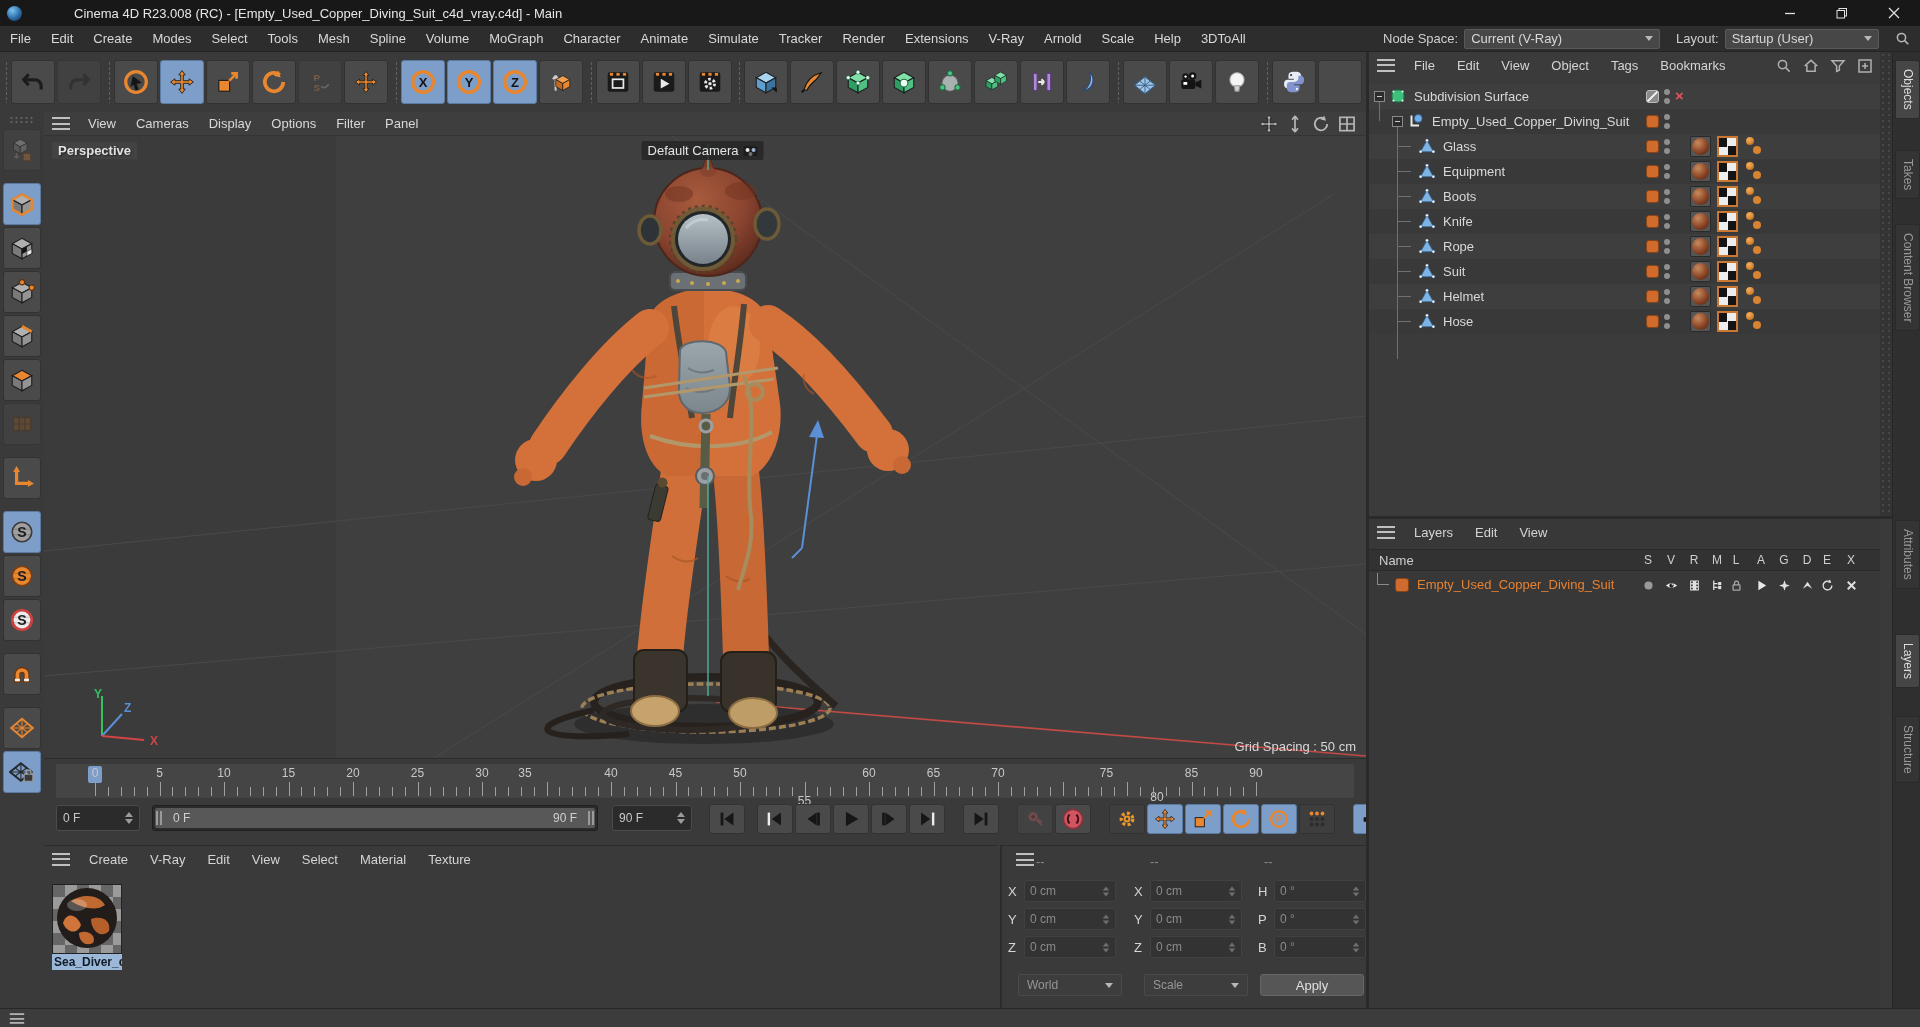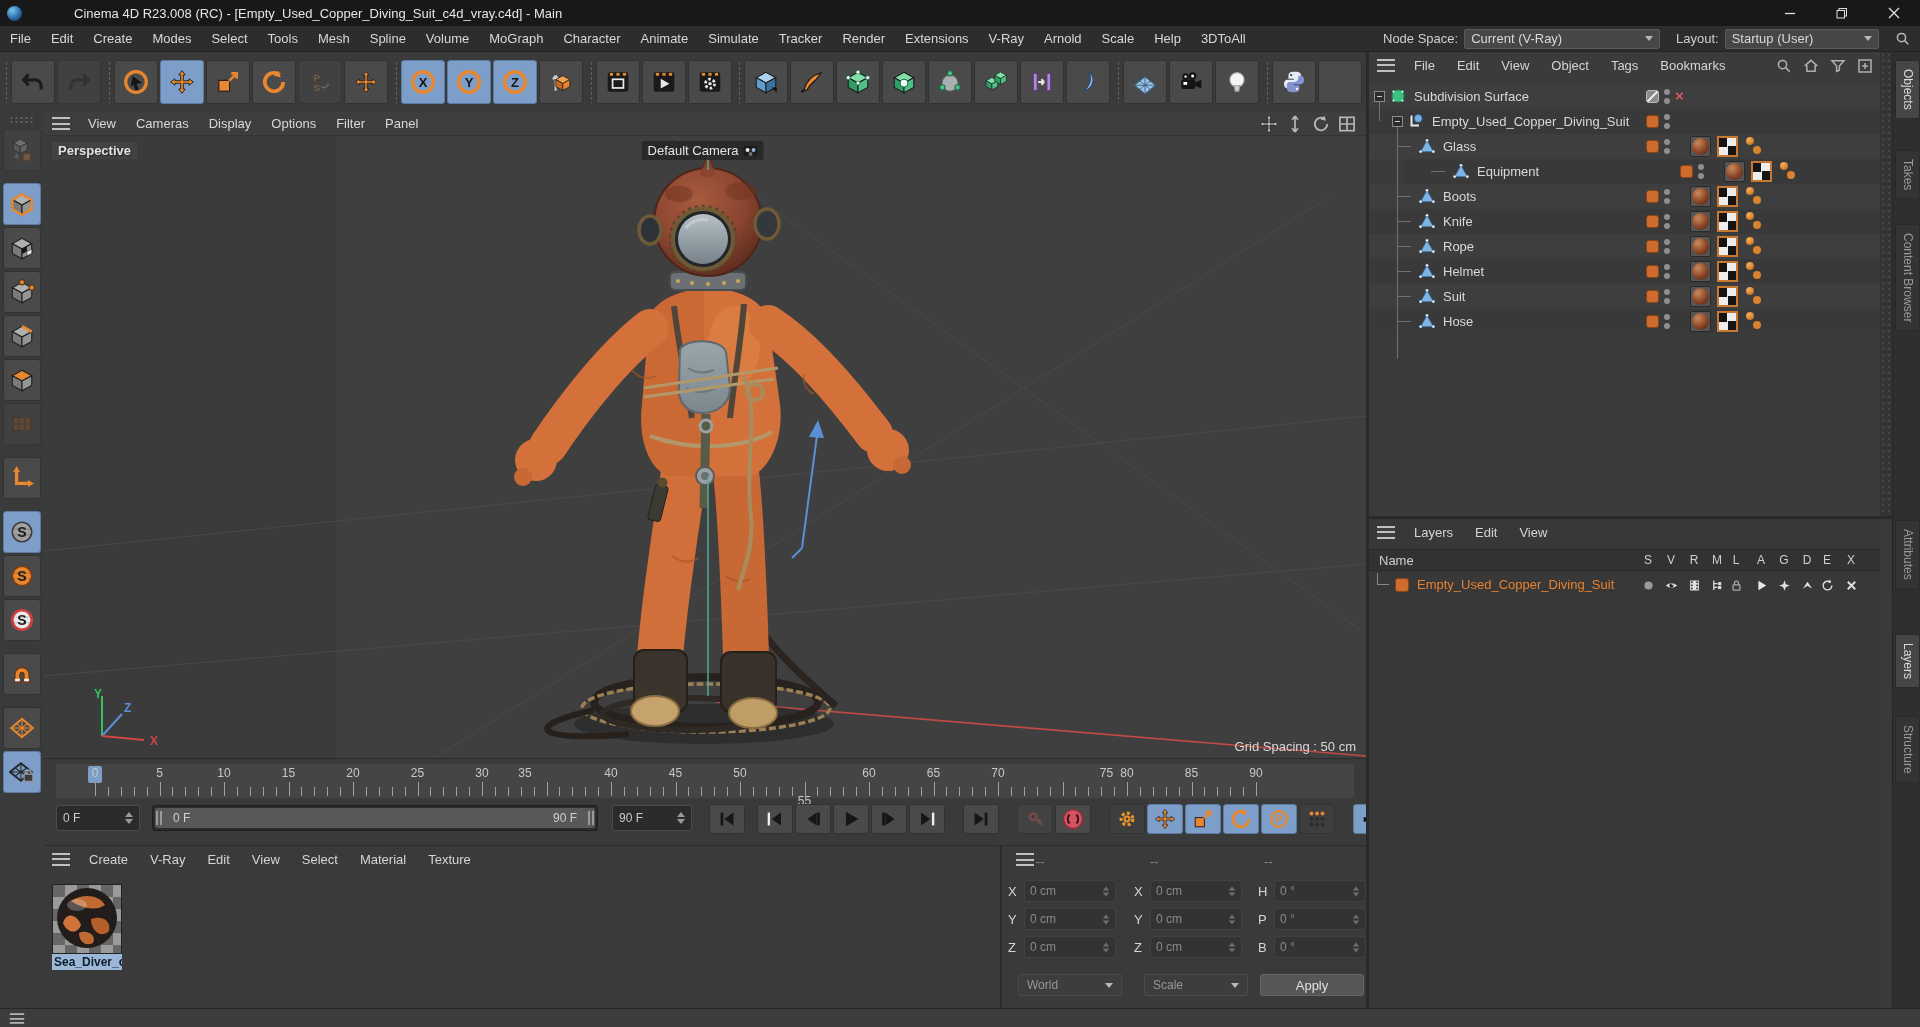--- a/index.html
+++ b/index.html
@@ -1224,7 +1224,7 @@
           <div class="uvw-chip"></div>
           <div class="phong-chip"></div>
         </div>
-        <div class="om-row" style="padding-left: 45px; margin-left: 34px;">
+        <div class="om-row" style="padding-left: 45px;">
           <div class="stub" style="left: 28px; width: 14px;"></div>
           <div class="om-icon"><svg viewBox="0 0 24 24" width="18" height="18">
               <polygon points="12,4.5 20.5,19.5 3.5,19.5" fill="#7db4e4" stroke="#3a6a9a"></polygon>

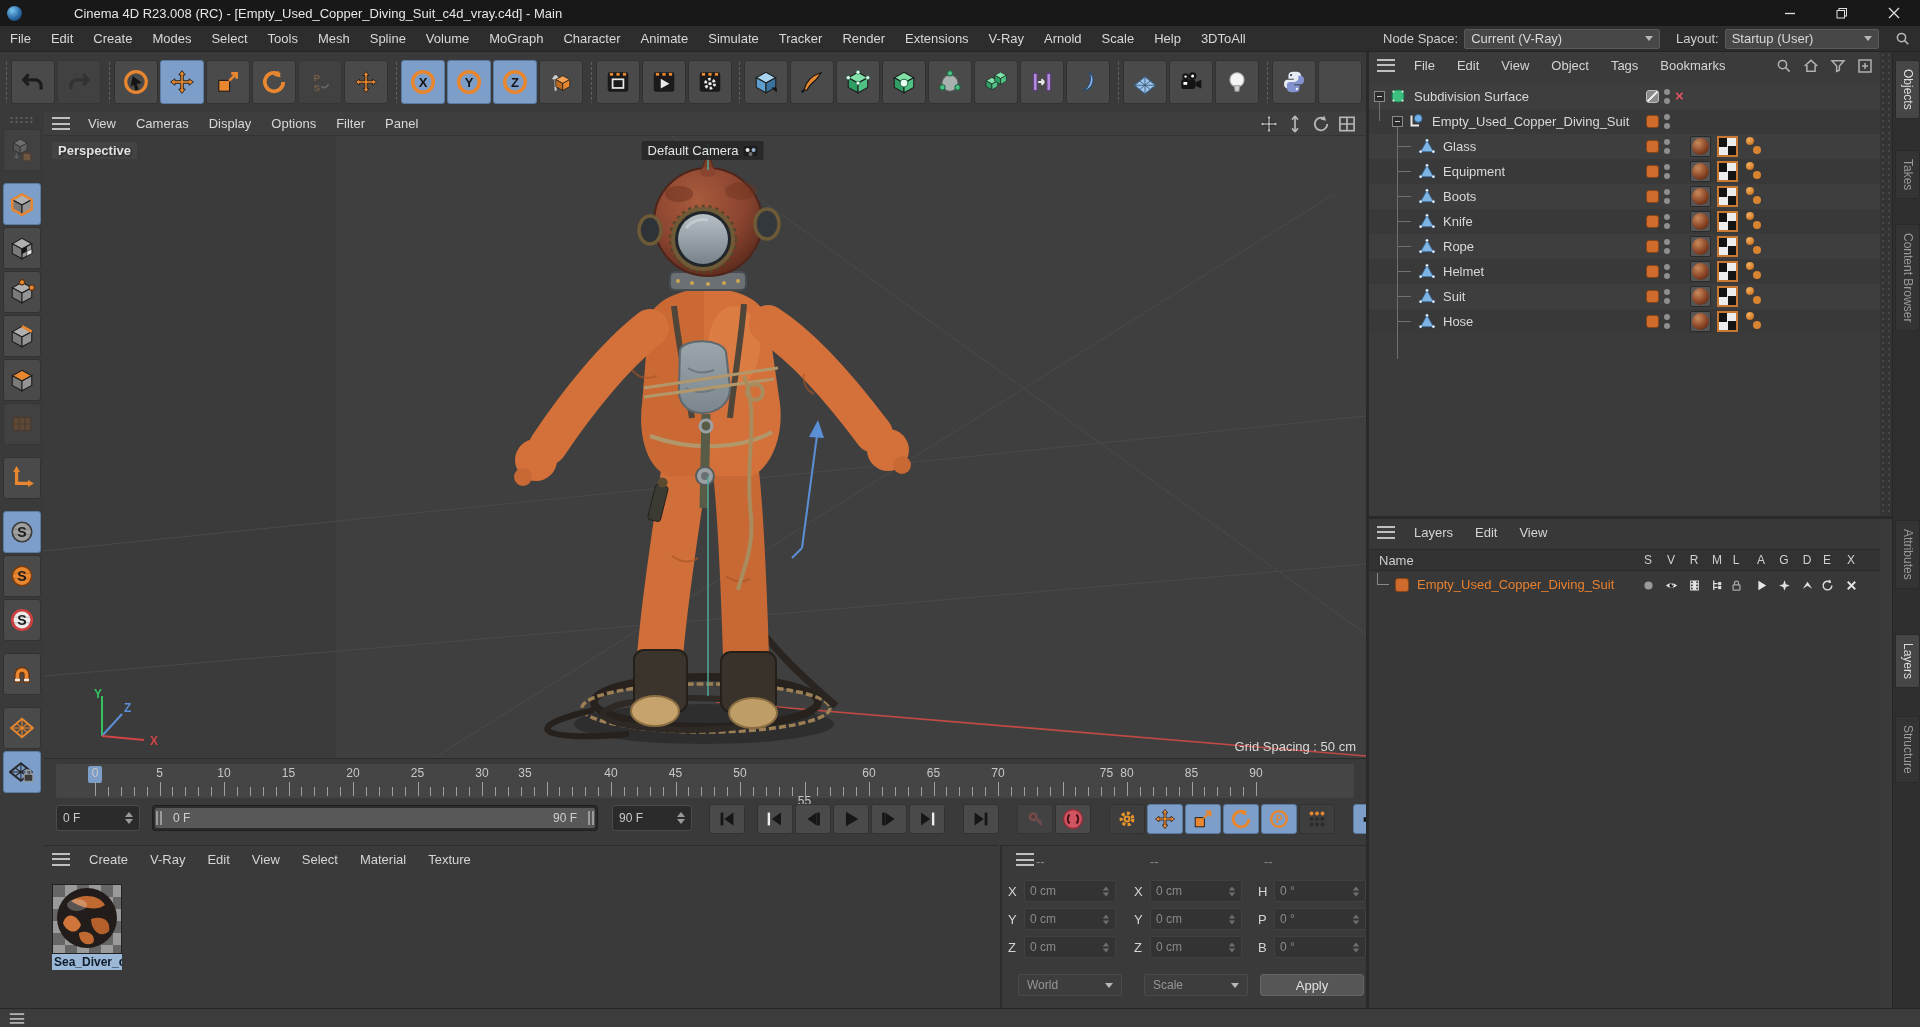--- a/index.html
+++ b/index.html
@@ -1310,7 +1310,7 @@
                 <circle cx="3.5" cy="19.5" r="1.9"></circle>
               </g>
             </svg></div>
-          <span class="om-label">Helmet</span>
+          <span class="om-label">Suit</span>
           <div class="chip"></div>
           <div class="dots"></div>
           <div class="mat-chip">
@@ -1329,7 +1329,7 @@
                 <circle cx="3.5" cy="19.5" r="1.9"></circle>
               </g>
             </svg></div>
-          <span class="om-label">Suit</span>
+          <span class="om-label">Helmet</span>
           <div class="chip"></div>
           <div class="dots"></div>
           <div class="mat-chip">

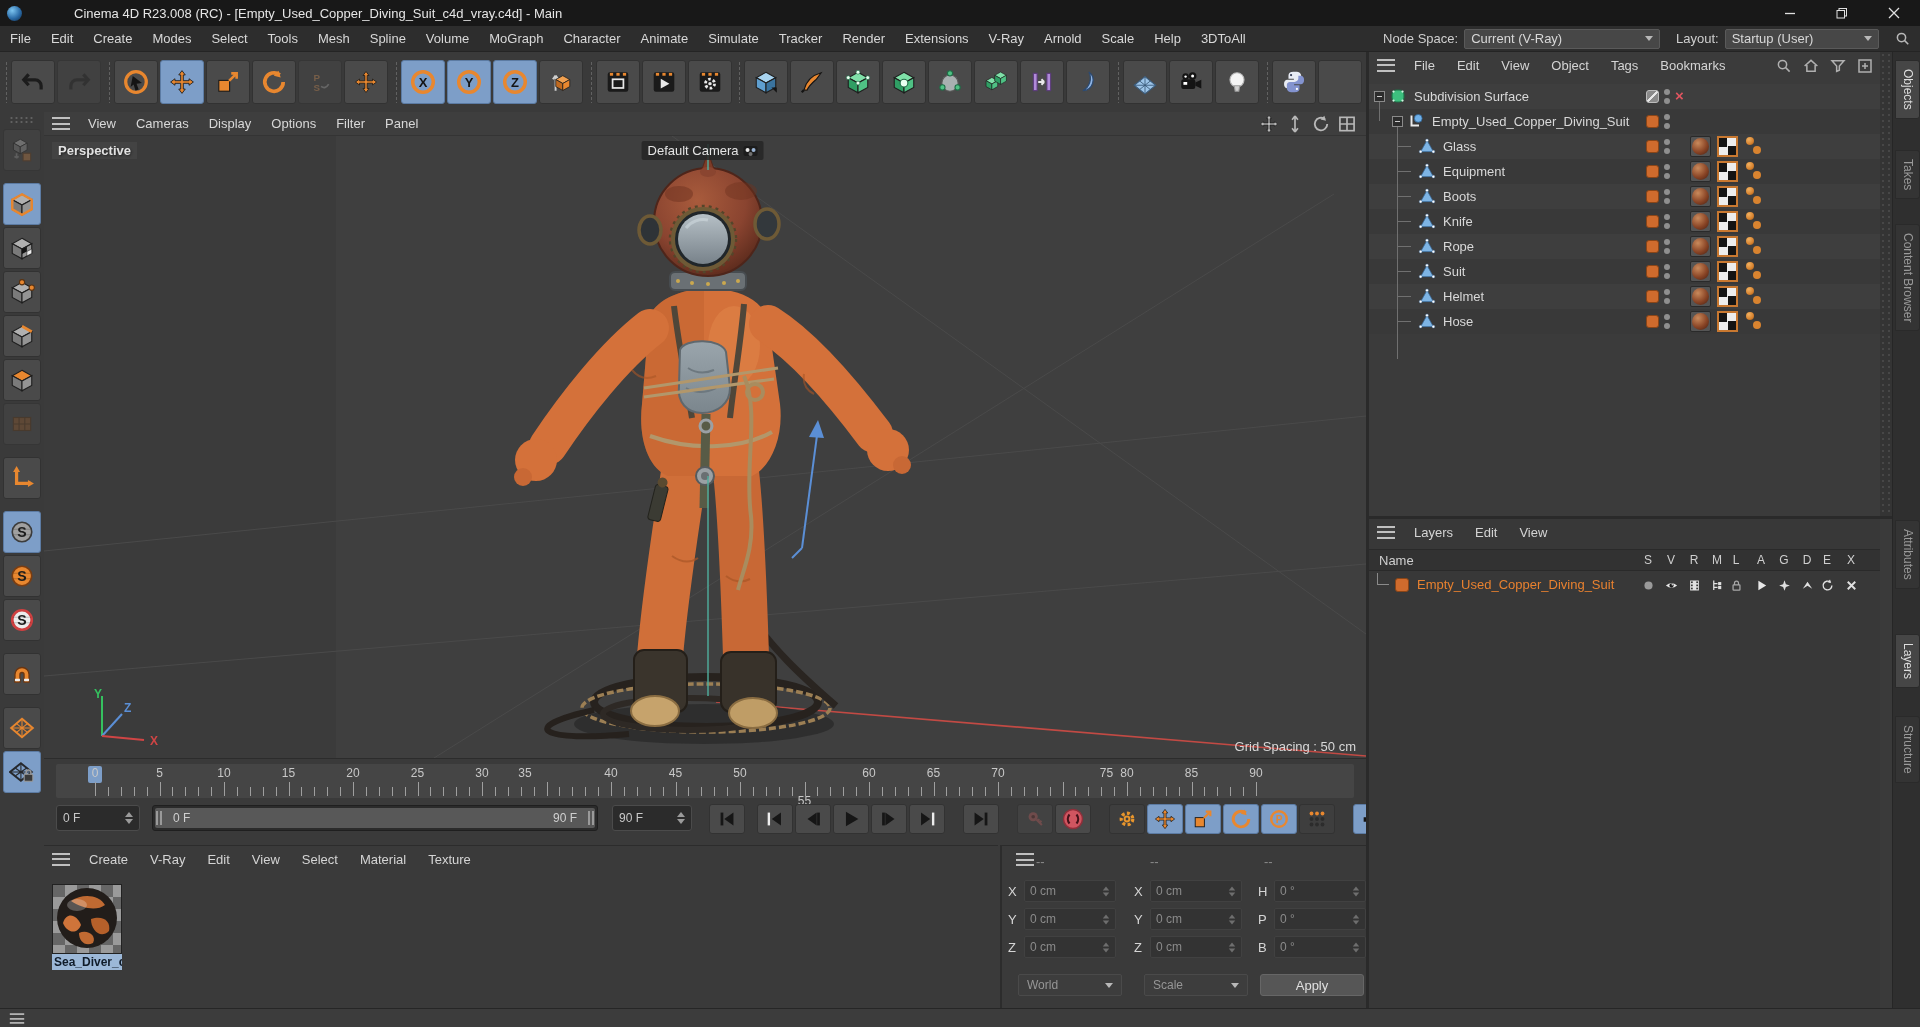--- a/index.html
+++ b/index.html
@@ -752,7 +752,7 @@
           <div class="rlabel" style="left: 877.5px;">65</div>
           <div class="rlabel" style="left: 942px;">70</div>
           <div class="rlabel" style="left: 1006.5px; margin-left: 44px;">75</div>
-          <div class="rlabel" style="left: 1071px;">80</div>
+          <div class="rlabel" style="left: 1101px; margin-top: 24px;">80</div>
           <div class="rlabel" style="left: 1135.5px;">85</div>
           <div class="rlabel" style="left: 1200px;">90</div>
         </div>

